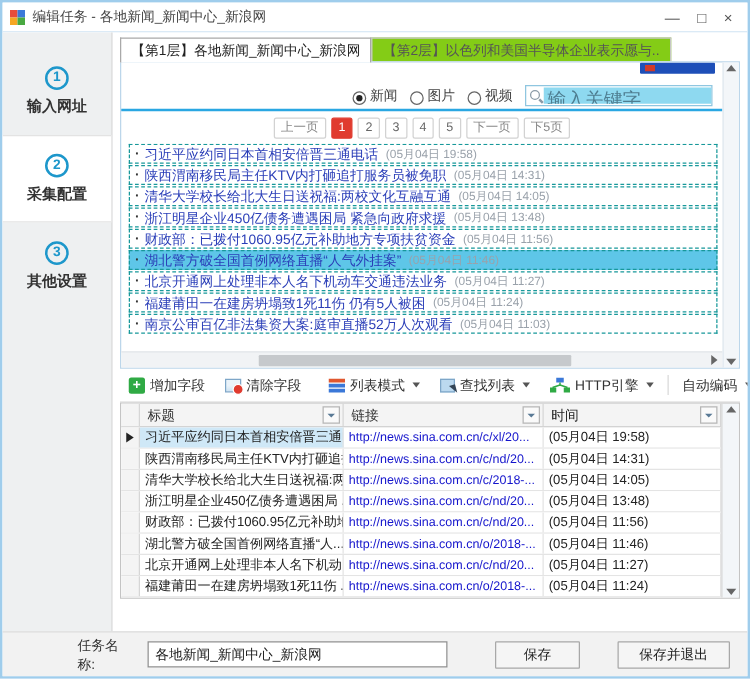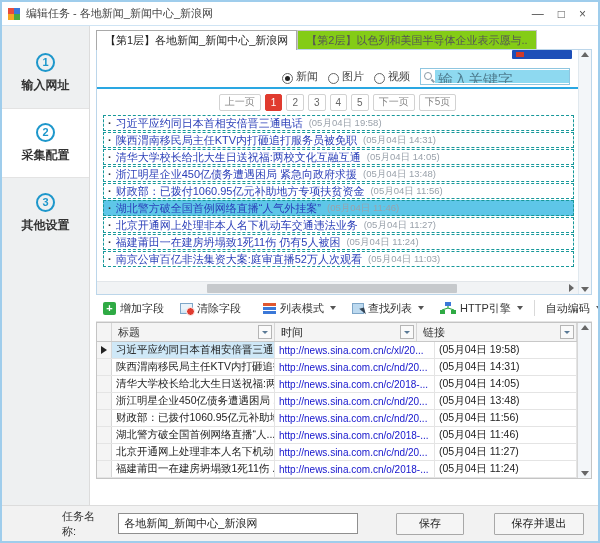--- a/index.html
+++ b/index.html
@@ -324,14 +324,14 @@
                   <span class="arrow-down" style="border-width: 3px 3px 0px;"></span>
                 </span>
               </div>
-              <div class="g-h-cell c-time">
-                <span class="lbl">时间</span>
+              <div class="g-h-cell c-link">
+                <span class="lbl">链接</span>
                 <span class="filter-btn">
                   <span class="arrow-down" style="border-width: 3px 3px 0px;"></span>
                 </span>
               </div>
-              <div class="g-h-cell c-link">
-                <span class="lbl">链接</span>
+              <div class="g-h-cell c-time">
+                <span class="lbl">时间</span>
                 <span class="filter-btn">
                   <span class="arrow-down" style="border-width: 3px 3px 0px;"></span>
                 </span>

